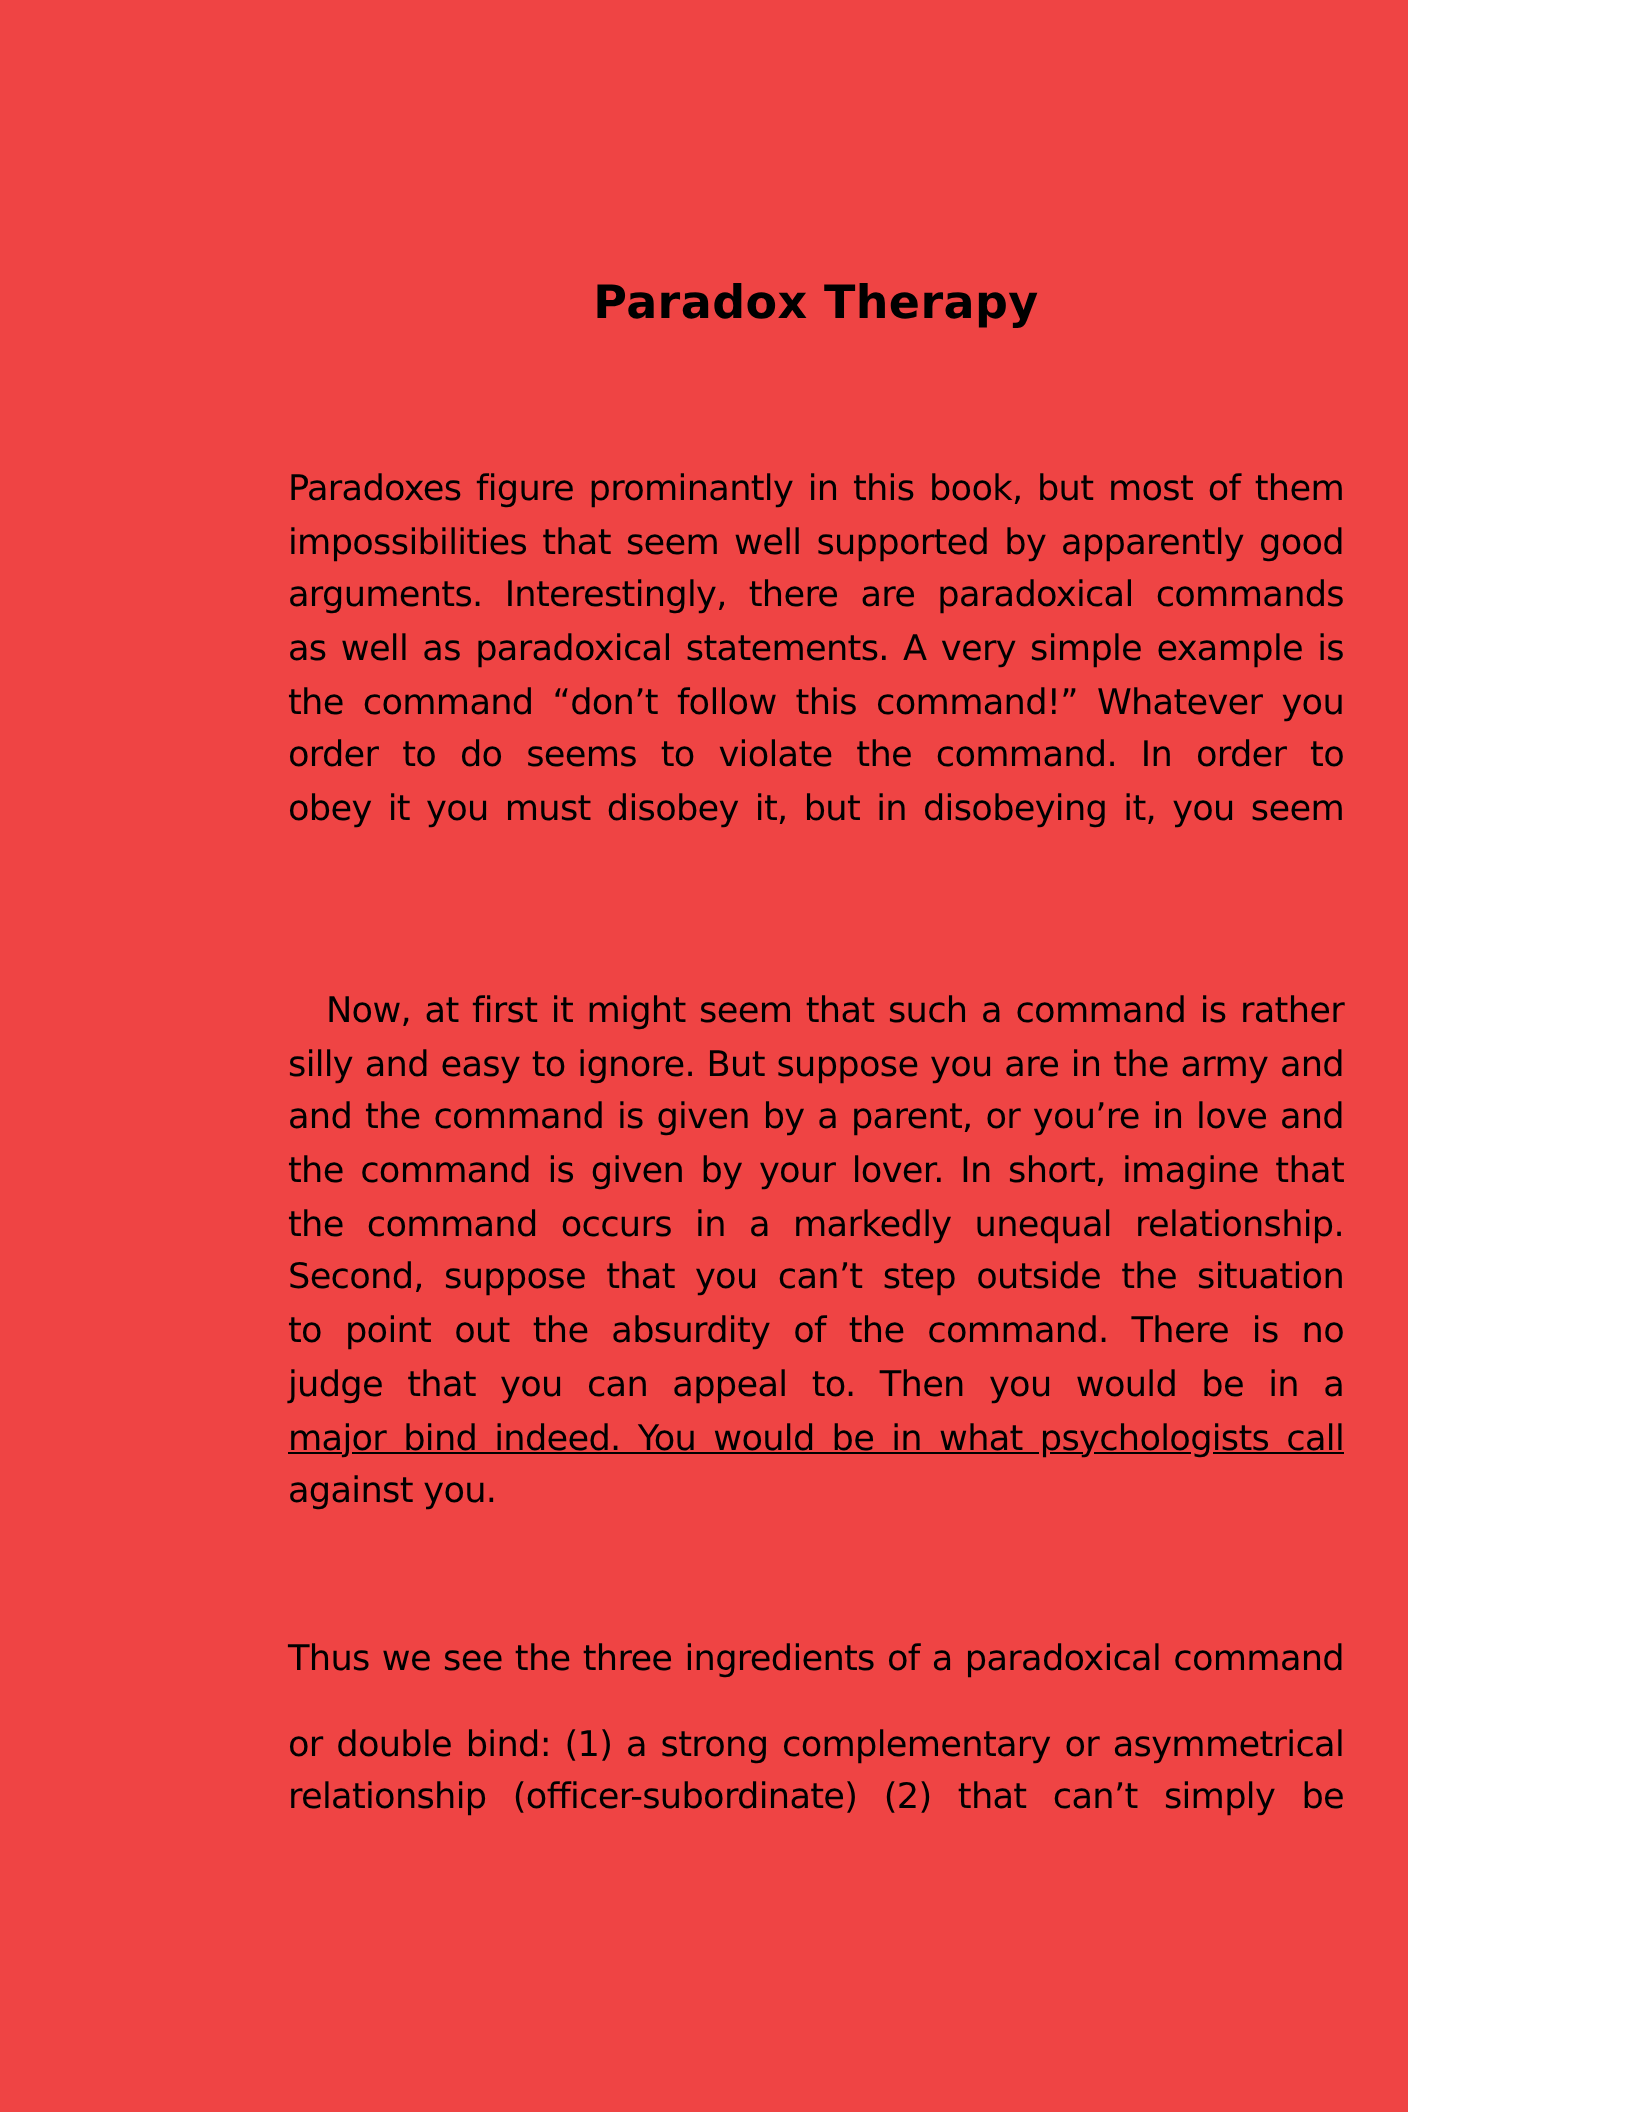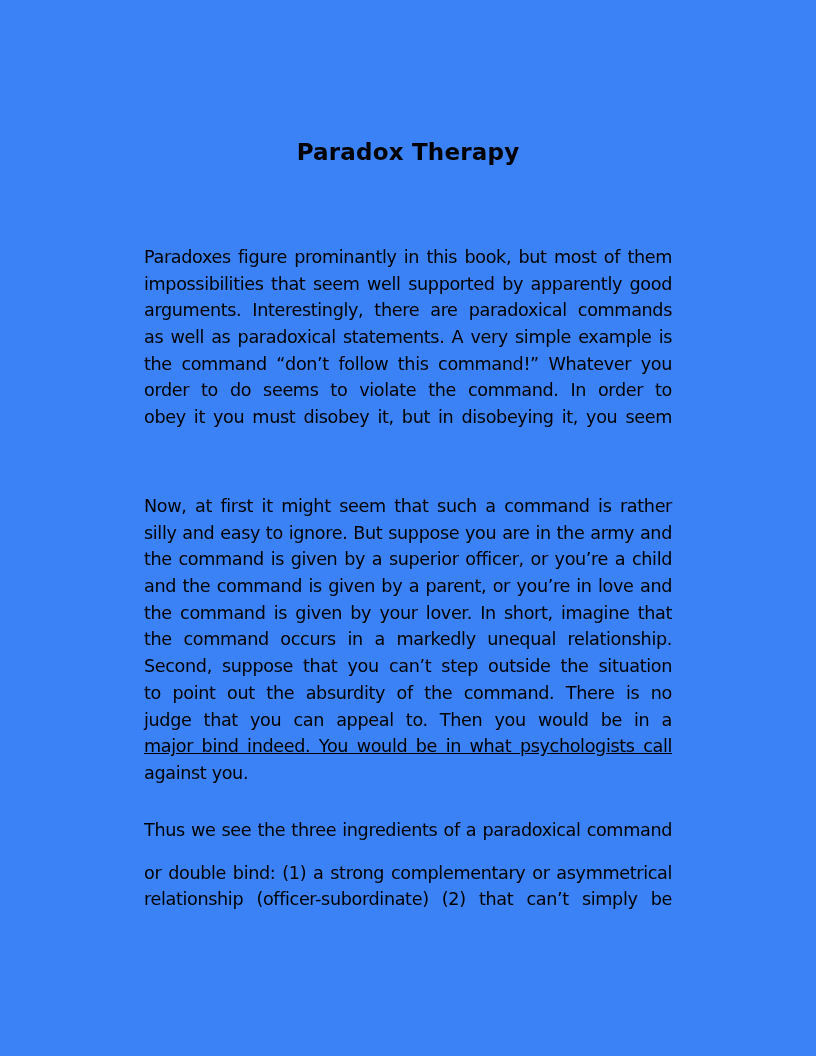--- a/index.html
+++ b/index.html
@@ -19,9 +19,9 @@
       position: absolute;
       left: 0;
       top: 0;
-      width: 816px;
+      width: 704px;
       height: 1056px;
-      background: #3b82f6;
+      background: #ef4444;
     }
     .title {
       position: absolute;

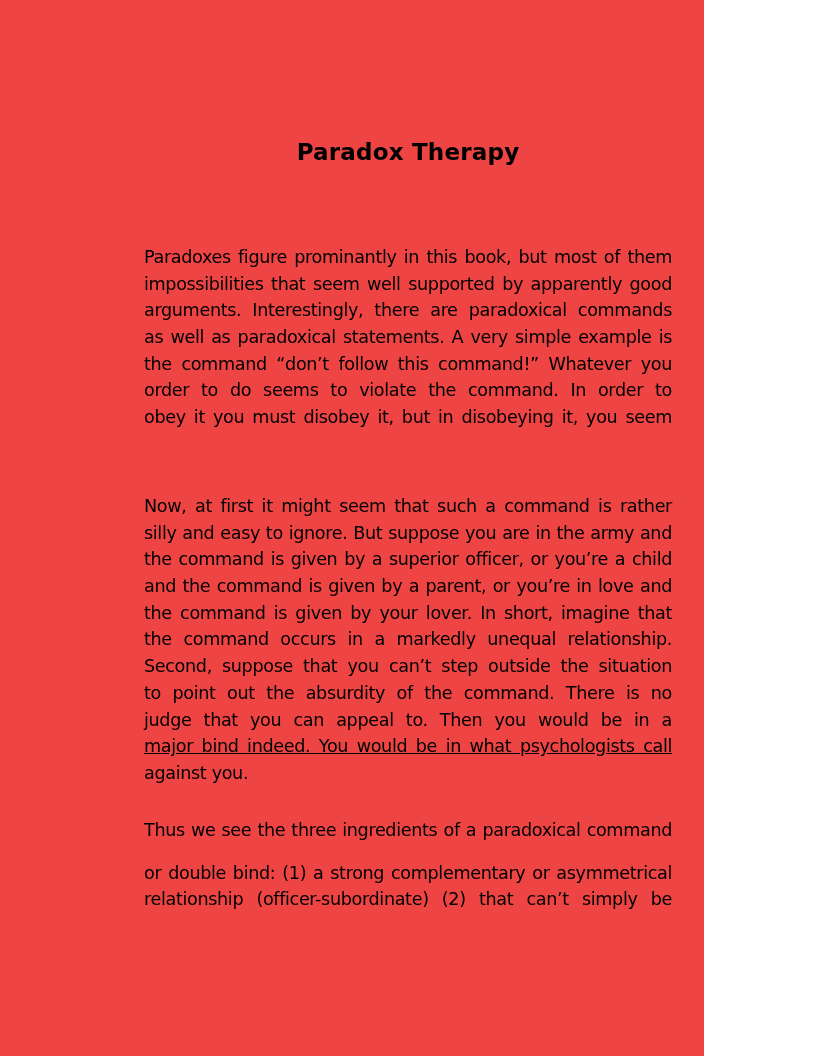--- a/index.html
+++ b/index.html
@@ -65,7 +65,7 @@
   <h1 class="title" style="margin:0;">Paradox Therapy</h1>
 
   <div class="para" id="p1">
-    <span class="line" style="white-space: nowrap; margin-top: 12px;">Paradoxes figure prominantly in this book, but most of them</span>
+    <span class="line" style="white-space: nowrap;">Paradoxes figure prominantly in this book, but most of them</span>
     <span class="line" style="white-space: nowrap;">impossibilities that seem well supported by apparently good</span>
     <span class="line" style="white-space: nowrap;">arguments.  Interestingly, there are paradoxical commands</span>
     <span class="line" style="white-space: nowrap;">as well as paradoxical statements.  A very simple example is</span>

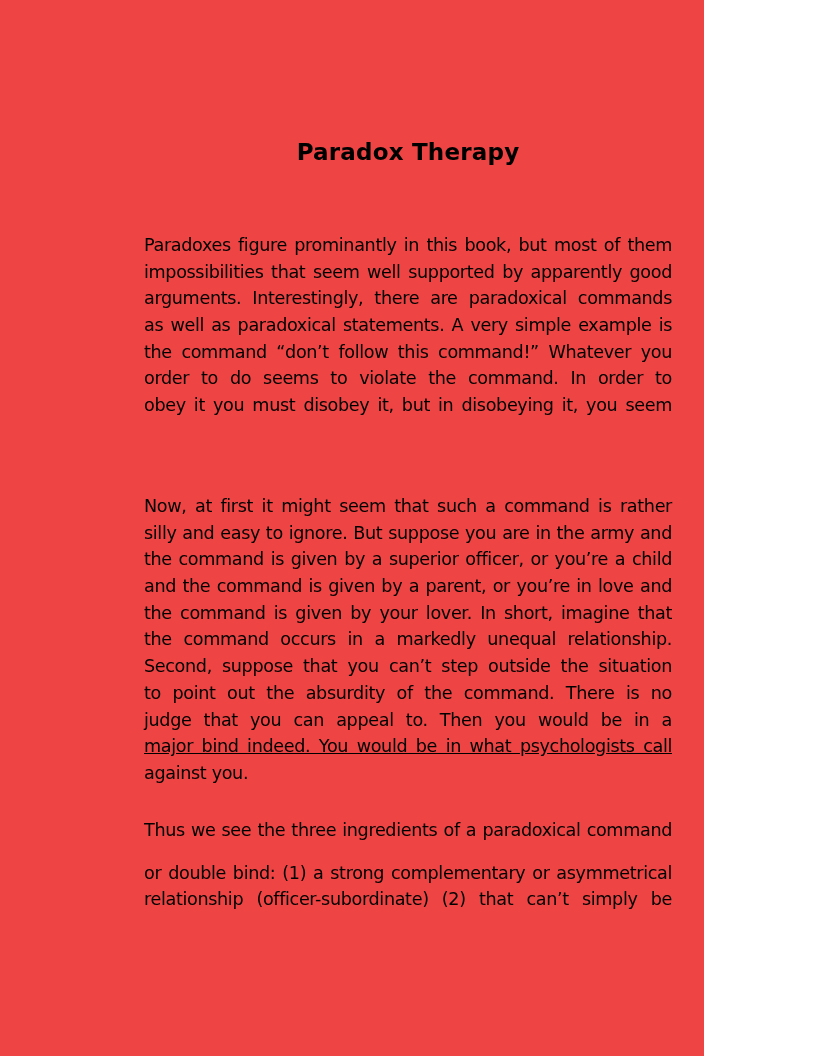--- a/index.html
+++ b/index.html
@@ -75,7 +75,7 @@
   </div>
 
   <div class="para" id="p2">
-    <span class="line" style="white-space: nowrap;">Now, at first it might seem that such a command is rather</span>
+    <span class="line" style="white-space: nowrap; margin-left: 19px;">Now, at first it might seem that such a command is rather</span>
     <span class="line" style="white-space: nowrap;">silly and easy to ignore.  But suppose you are in the army and</span>
     <span class="line" style="white-space: nowrap;">the command is given by a superior officer, or you’re a child</span>
     <span class="line" style="white-space: nowrap;">and the command is given by a parent, or you’re in love and</span>

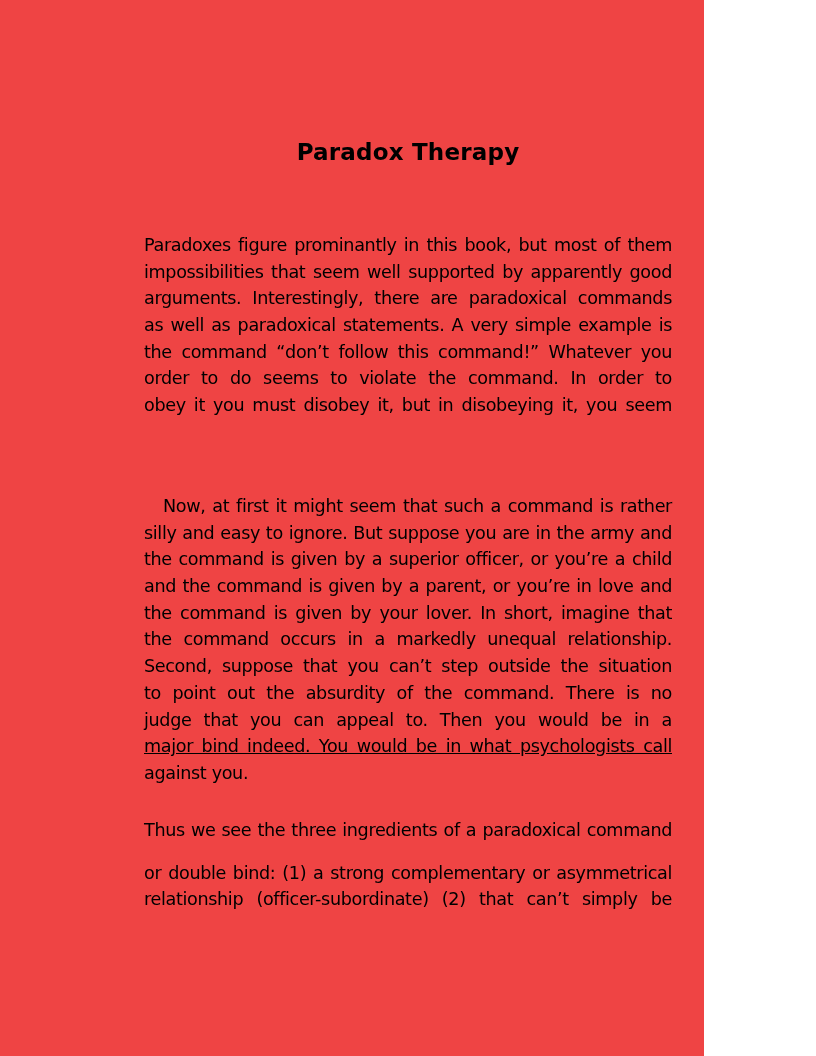--- a/index.html
+++ b/index.html
@@ -77,7 +77,6 @@
   <div class="para" id="p2">
     <span class="line" style="white-space: nowrap; margin-left: 19px;">Now, at first it might seem that such a command is rather</span>
     <span class="line" style="white-space: nowrap;">silly and easy to ignore.  But suppose you are in the army and</span>
-    <span class="line" style="white-space: nowrap;">the command is given by a superior officer, or you’re a child</span>
     <span class="line" style="white-space: nowrap;">and the command is given by a parent, or you’re in love and</span>
     <span class="line" style="white-space: nowrap;">the command is given by your lover.  In short, imagine that</span>
     <span class="line" style="white-space: nowrap;">the command occurs in a markedly unequal relationship.</span>

